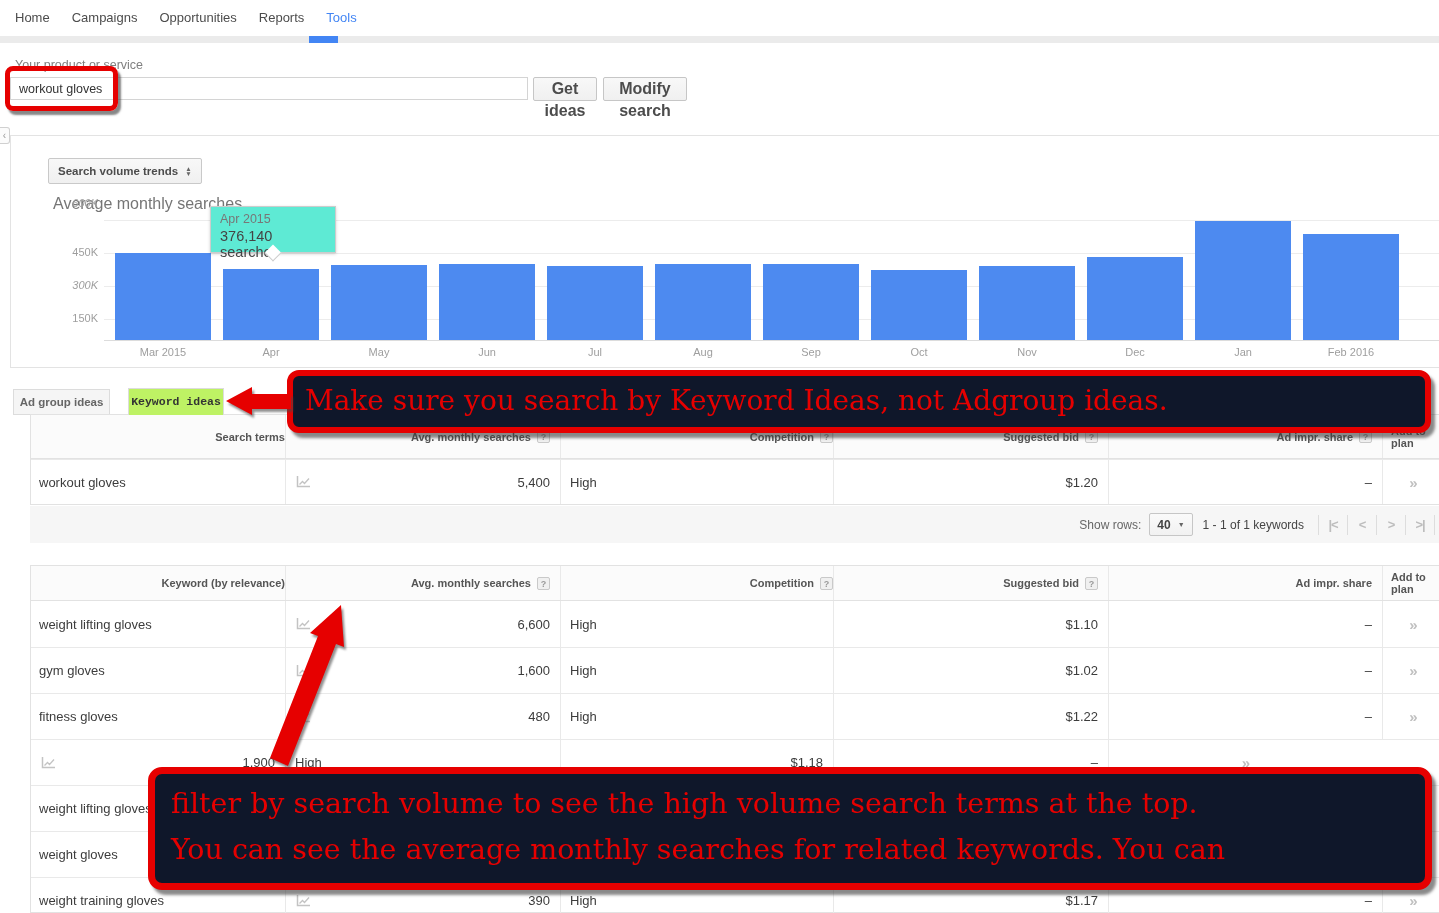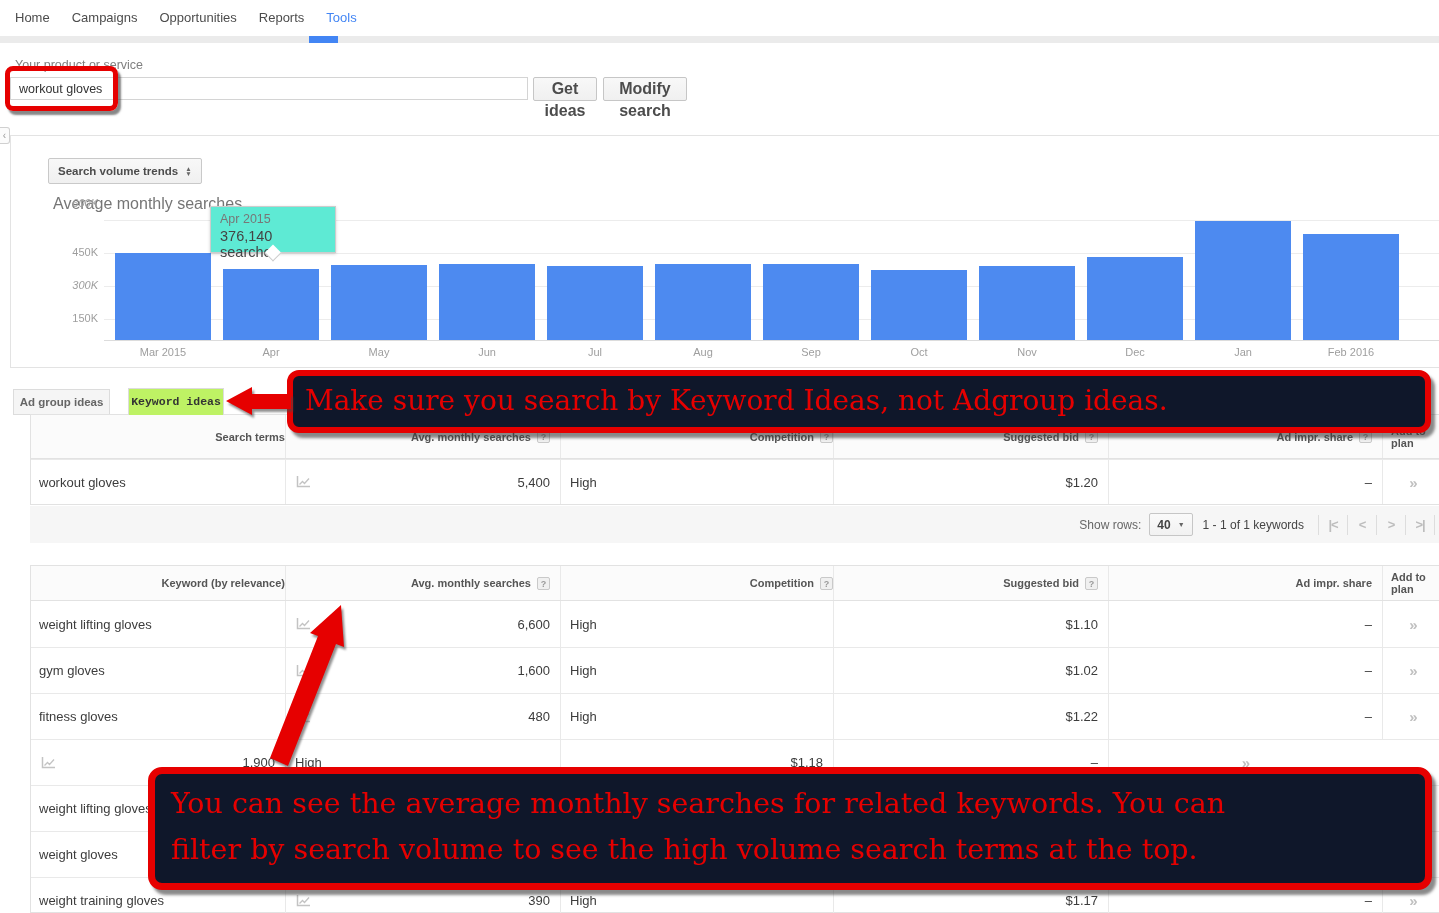--- a/index.html
+++ b/index.html
@@ -404,8 +404,8 @@
 </div>
 
 <div class="anno anno2">
+  <div>filter by search volume to see the high volume search terms at the top.</div>
   <div>You can see the average monthly searches for related keywords. You can</div>
-  <div>filter by search volume to see the high volume search terms at the top.</div>
 </div>
 
 <svg class="arrow-layer" width="1439" height="913">

